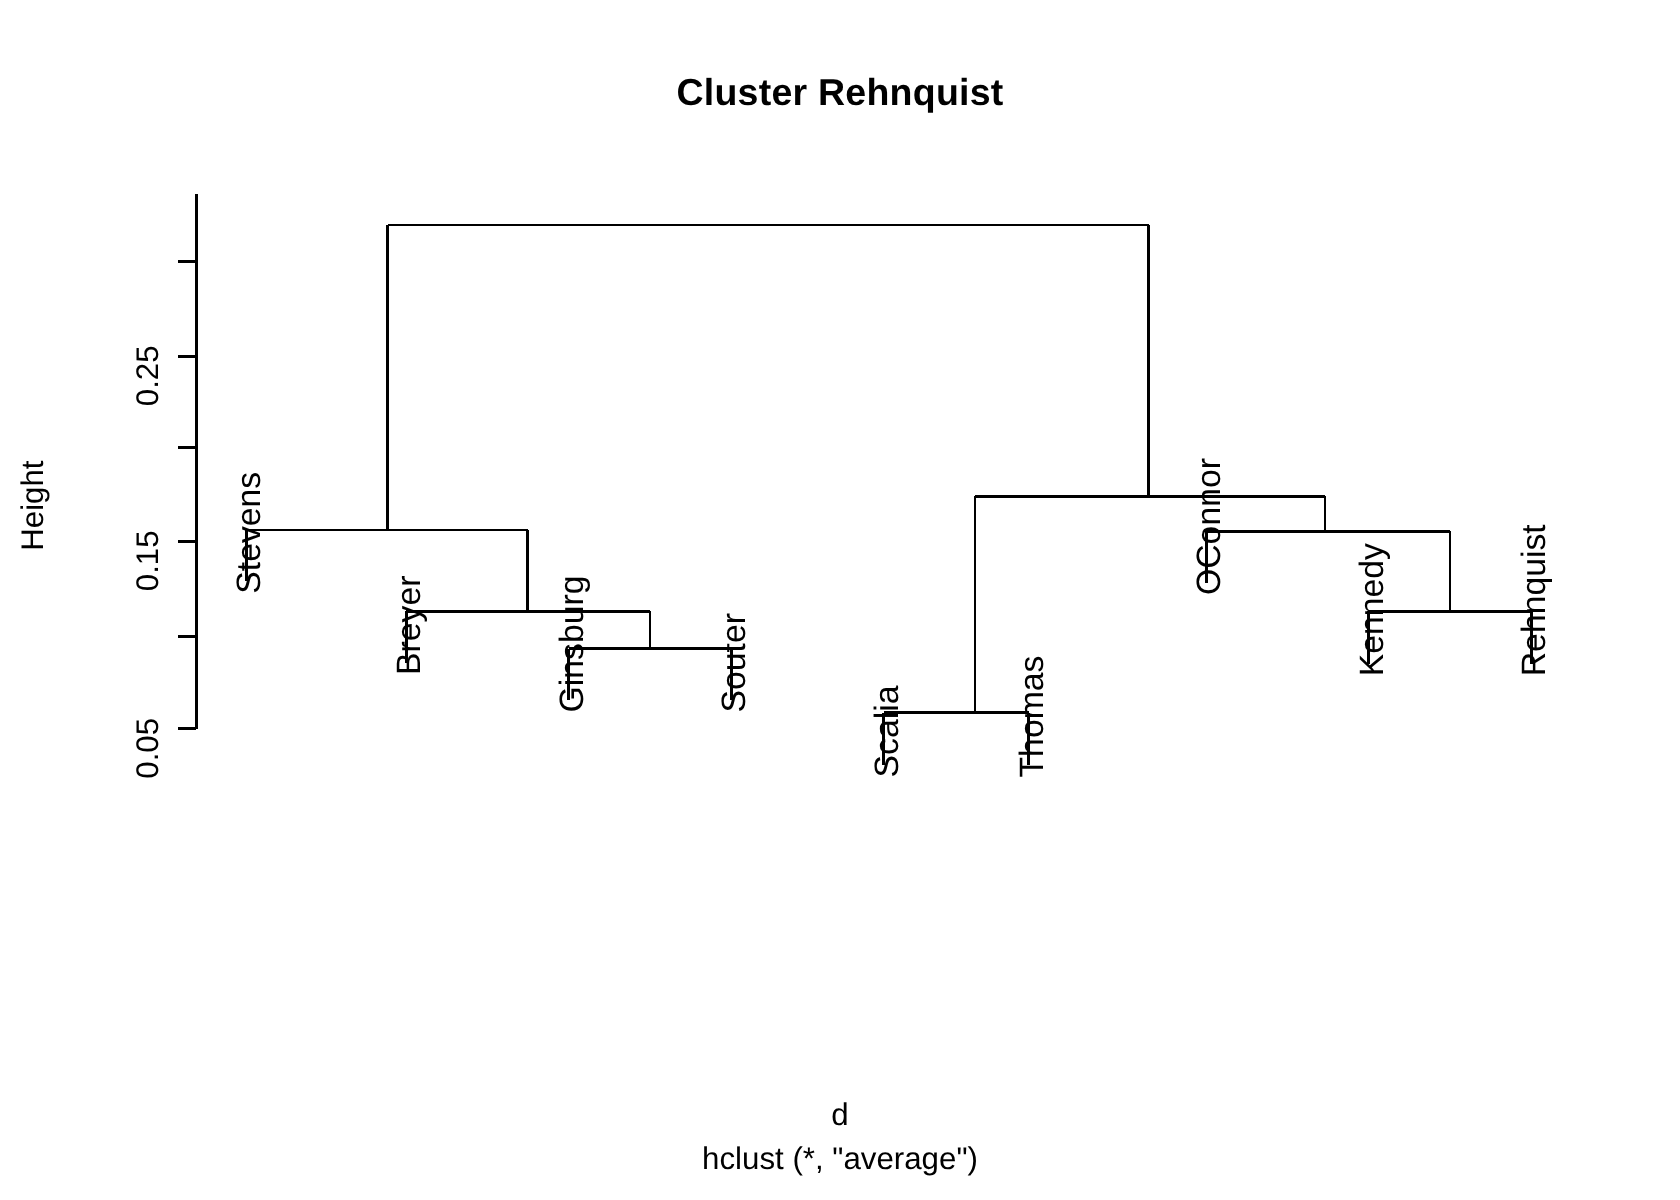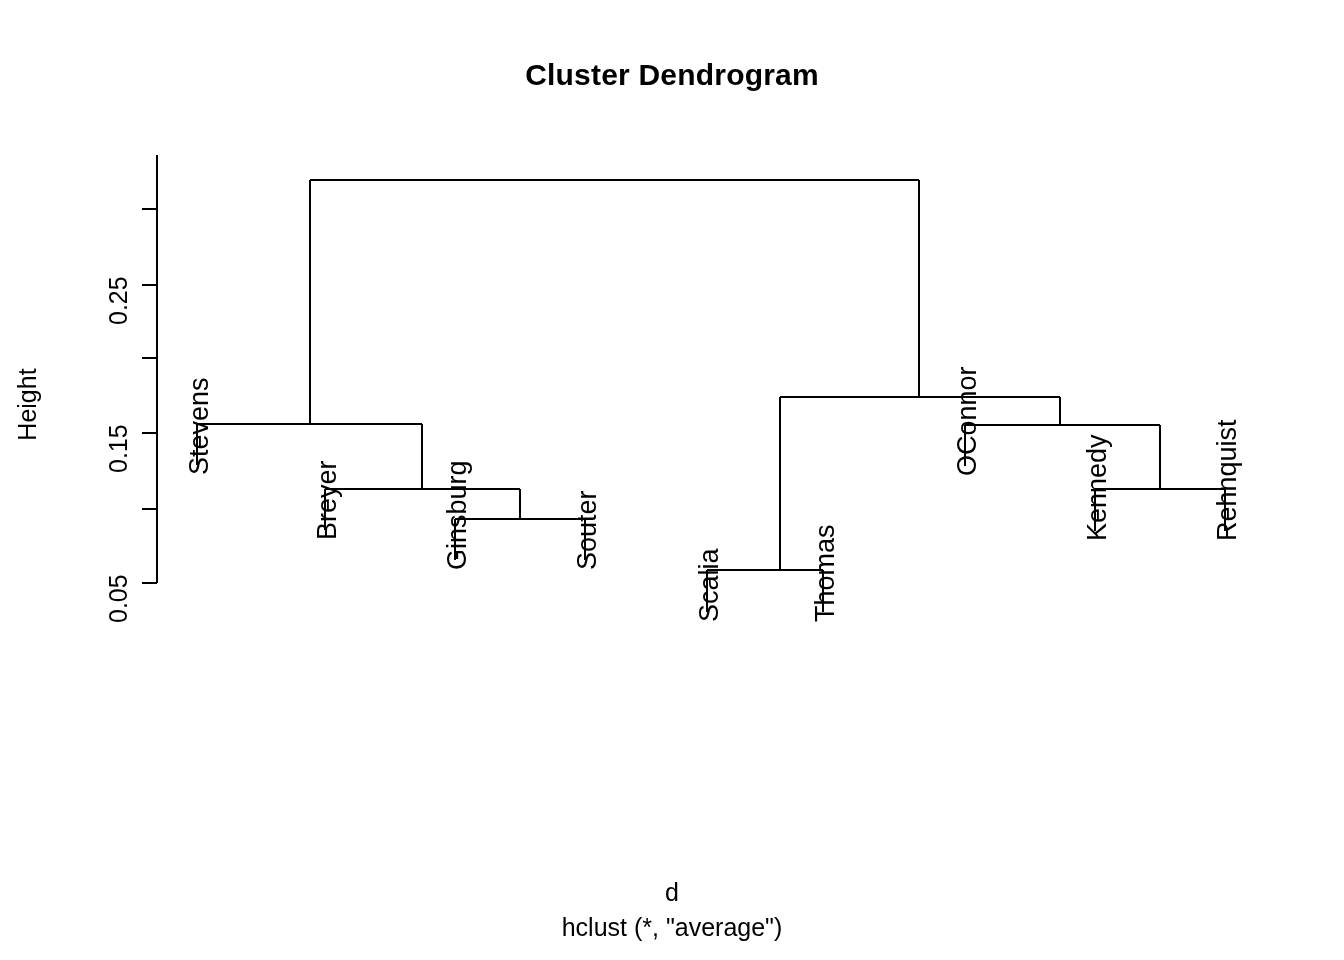--- a/index.html
+++ b/index.html
@@ -77,7 +77,7 @@
 
 <div id="page">
 
-  <div id="plot-title">Cluster Dendrogram</div>
+  <div id="plot-title">Cluster Rehnquist</div>
 
   <div id="y-axis-title">Height</div>
 

